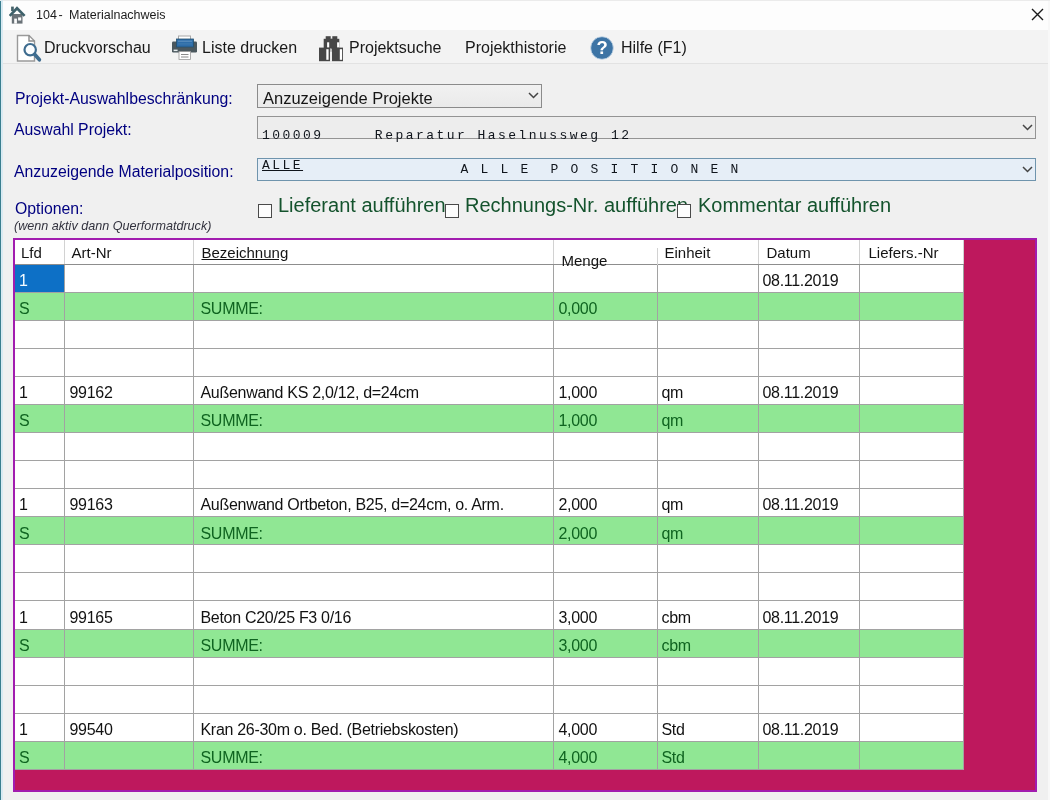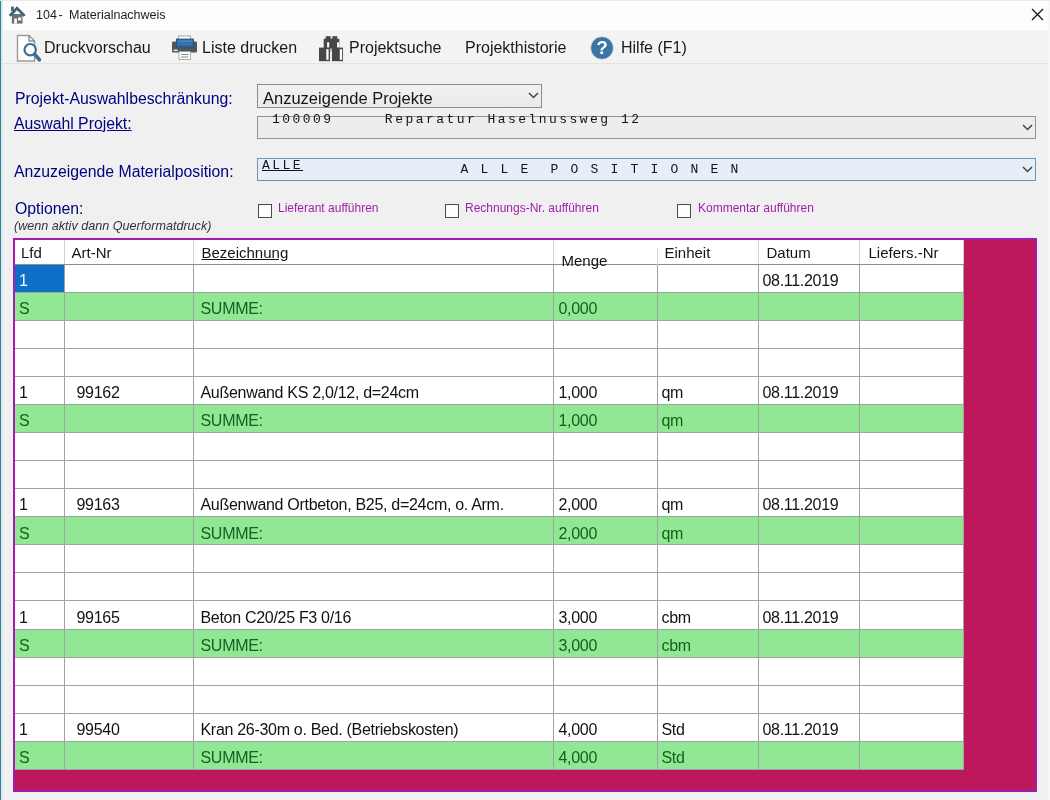--- a/index.html
+++ b/index.html
@@ -116,7 +116,7 @@
   <div class="abs tbtxt" style="left:621px;">Hilfe (F1)</div>
 
   <div class="abs navy" style="left:15px; top:90px;">Projekt-Auswahlbeschränkung:</div>
-  <div class="abs navy" style="left:14px; top:115px;text-decoration:underline;">Auswahl Projekt:</div>
+  <div class="abs navy" style="left:14px; top:121px;">Auswahl Projekt:</div>
   <div class="abs navy" style="left:14px; top:163px;">Anzuzeigende Materialposition:</div>
   <div class="abs navy" style="left:15px; top:200px;">Optionen:</div>
   <div class="abs navy" style="left:14px; top:218.5px; font-size:12.6px; font-style:italic; color:#32323e;">(wenn aktiv dann Querformatdruck)</div>

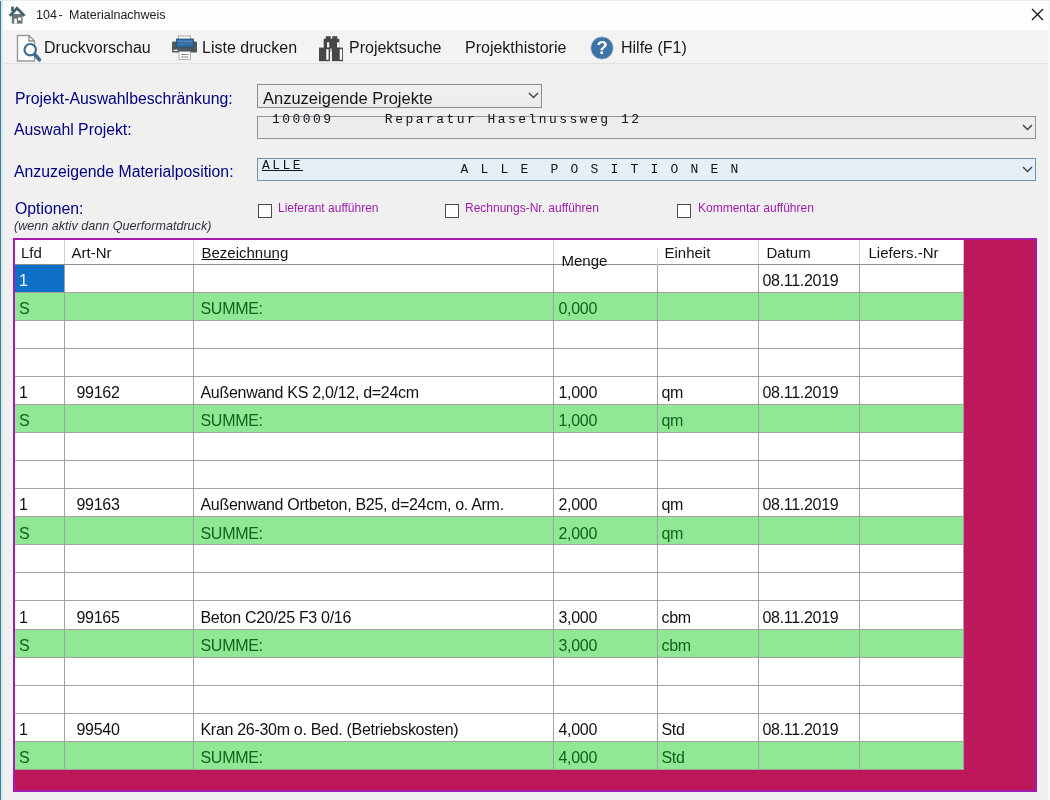--- a/index.html
+++ b/index.html
@@ -128,7 +128,7 @@
   </svg>
 
   <div class="abs dd" style="left:257px; top:116px; width:779px; height:23px; background:#ededed; border-color:#949494;"></div>
-  <div class="abs mono" style="left:262px; top:112px;margin-left:10px;">100009     Reparatur Haselnussweg 12</div>
+  <div class="abs mono" style="left:262px; top:128px;">100009     Reparatur Haselnussweg 12</div>
   <svg class="abs" style="left:1022px; top:124px;" width="11" height="7" viewBox="0 0 11 7">
     <path d="M1 1 L5.5 5.5 L10 1" fill="none" stroke="#444" stroke-width="1.5"></path>
   </svg>

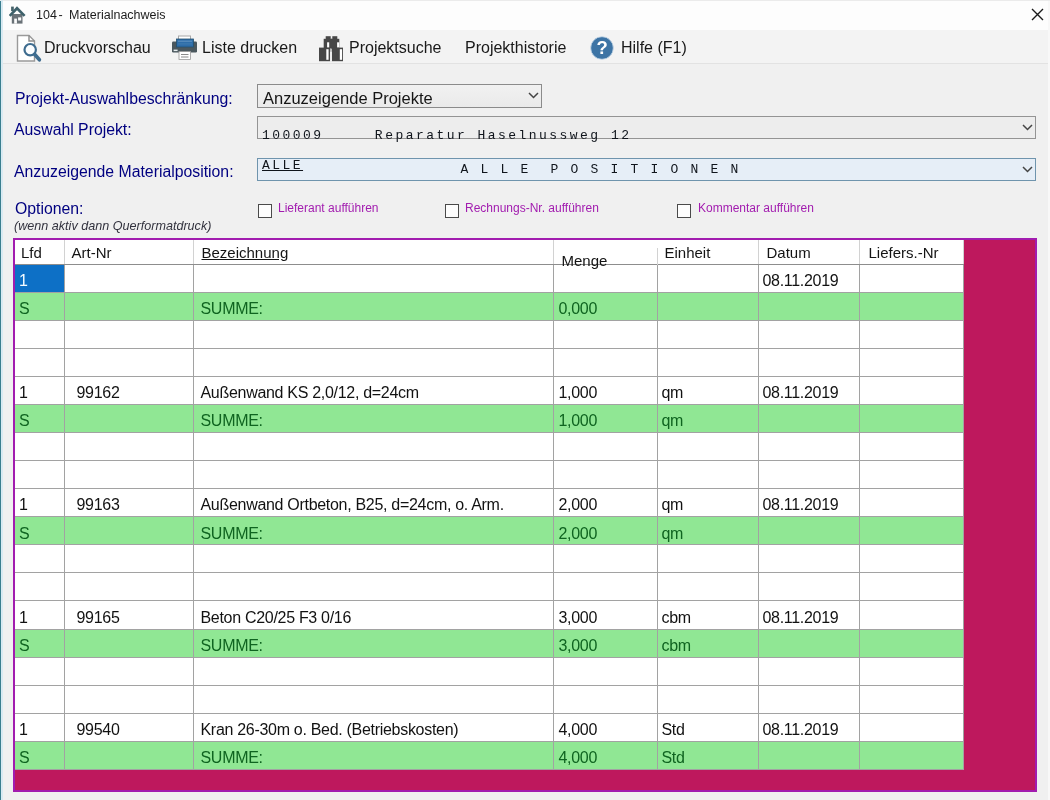--- a/index.html
+++ b/index.html
@@ -22,7 +22,7 @@
   .dd { border:1px solid #8b8b8b; }
   .mono { font-family:"Liberation Mono", monospace; font-size:13px; letter-spacing:2.46px; white-space:pre; color:#10151c; }
   .cbbox { width:14px; height:14px; border:1px solid #4a4a4a; background:#fdfdfd; top:204px; }
-  .cblab { font-size:12px; color:#a21caf; top:201px; }
+  .cblab { font-size:20px; color:#14532d; top:194px; }
 
   
   #tblwrap { left:13px; top:238px; width:1024px; height:554px; border:2px solid #a21caf; background:#be185d; }

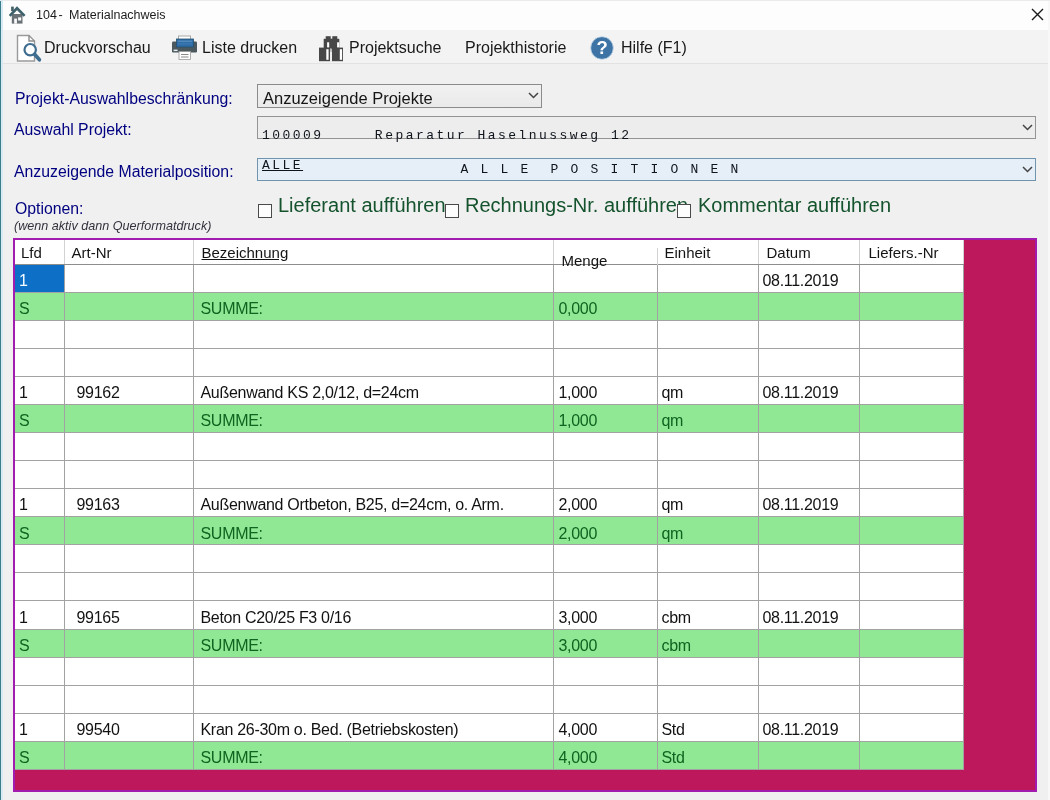--- a/index.html
+++ b/index.html
@@ -35,7 +35,7 @@
        display:flex; align-items:center; overflow:hidden; white-space:nowrap; }
   .hdr .c { border-right:1px solid #d2d2d2; color:#141414; font-size:15px; letter-spacing:0; padding-top:0.8px; }
   .c1 { width:49.5px; padding-left:4px; }
-  .c2 { width:129px; padding-left:12px; }
+  .c2 { width:129px; padding-left:5px; }
   .c3 { width:360px; padding-left:7px; }
   .c4 { width:104px; padding-left:5px; }
   .c5 { width:101px; padding-left:4px; }

